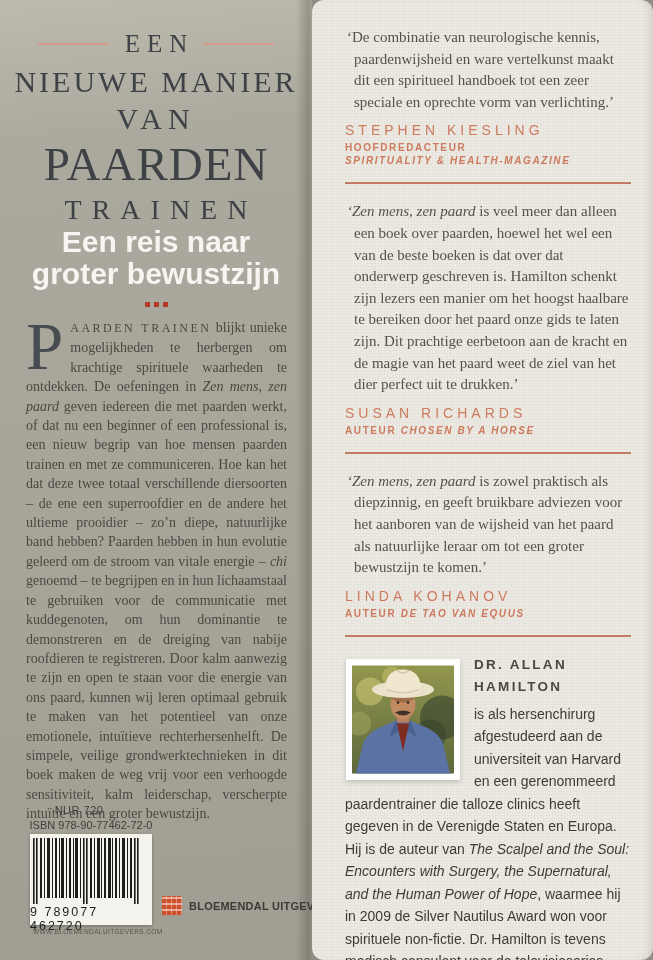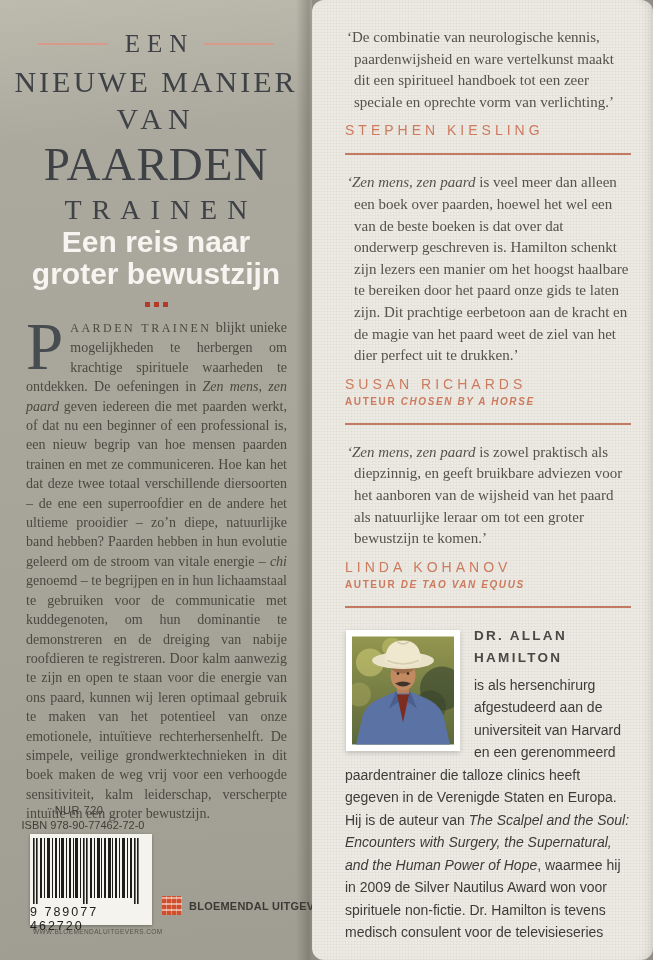--- a/index.html
+++ b/index.html
@@ -157,6 +157,10 @@
 
       <p class="quote"><span>‘De combinatie van neurologische kennis, paardenwijsheid en ware vertelkunst maakt dit een spiritueel handboek tot een zeer speciale en oprechte vorm van verlichting.’</span></p>
       <div class="attrib-name">STEPHEN KIESLING</div>
+      <div class="attrib-sub stacked">
+        <span>HOOFDREDACTEUR</span>
+        <span class="sub-italic">SPIRITUALITY &amp; HEALTH-MAGAZINE</span>
+      </div>
       <hr class="divider">
 
       <p class="quote"><i>‘Zen mens, zen paard</i><span> is veel meer dan alleen een boek over paarden, hoewel het wel een van de beste boeken is dat over dat onderwerp geschreven is. Hamilton schenkt zijn lezers een manier om het hoogst haalbare te bereiken door het paard onze gids te laten zijn. Dit prachtige eerbetoon aan de kracht en de magie van het paard weet de ziel van het dier perfect uit te drukken.’</span></p>

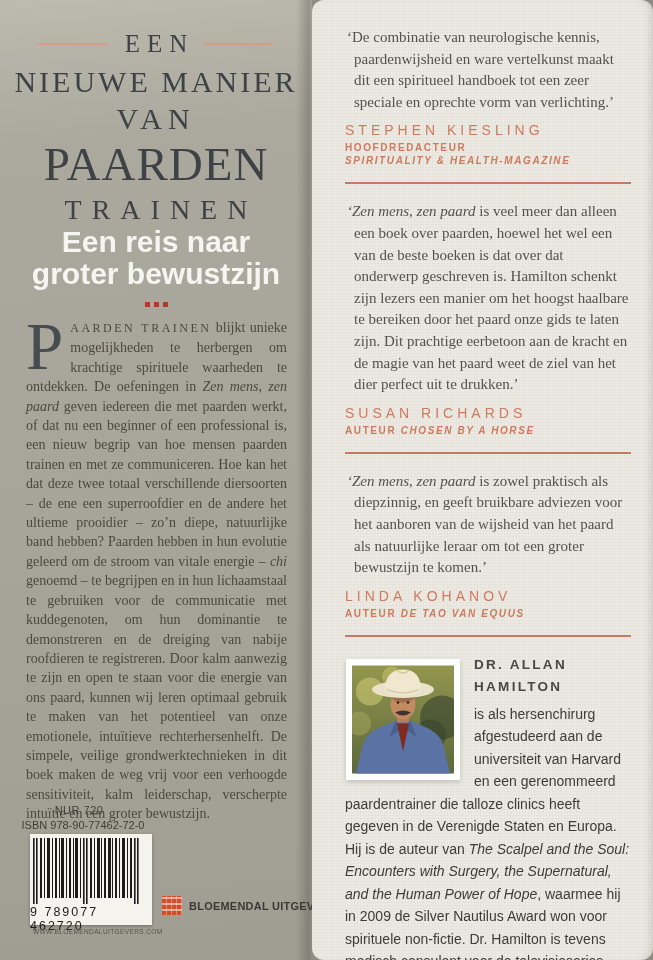--- a/index.html
+++ b/index.html
@@ -38,7 +38,7 @@
     font-family:"Liberation Sans",sans-serif; }
   .nur  { position:absolute; top:4px;  left:18px; width:122px; text-align:center;
           font-size:11px; letter-spacing:.5px; color:#3f3d37; }
-  .isbn { position:absolute; top:19px; left:8px; width:150px; text-align:center;
+  .isbn { position:absolute; top:19px; left:16px; width:150px; text-align:center;
           font-size:11px; color:#3f3d37; }
   .barcode-box { position:absolute; top:34px; left:30px; width:122px; height:91px;
           background:#f4f3ee; box-shadow:0 1px 3px rgba(0,0,0,.3); text-align:left; padding-top:4px; }

